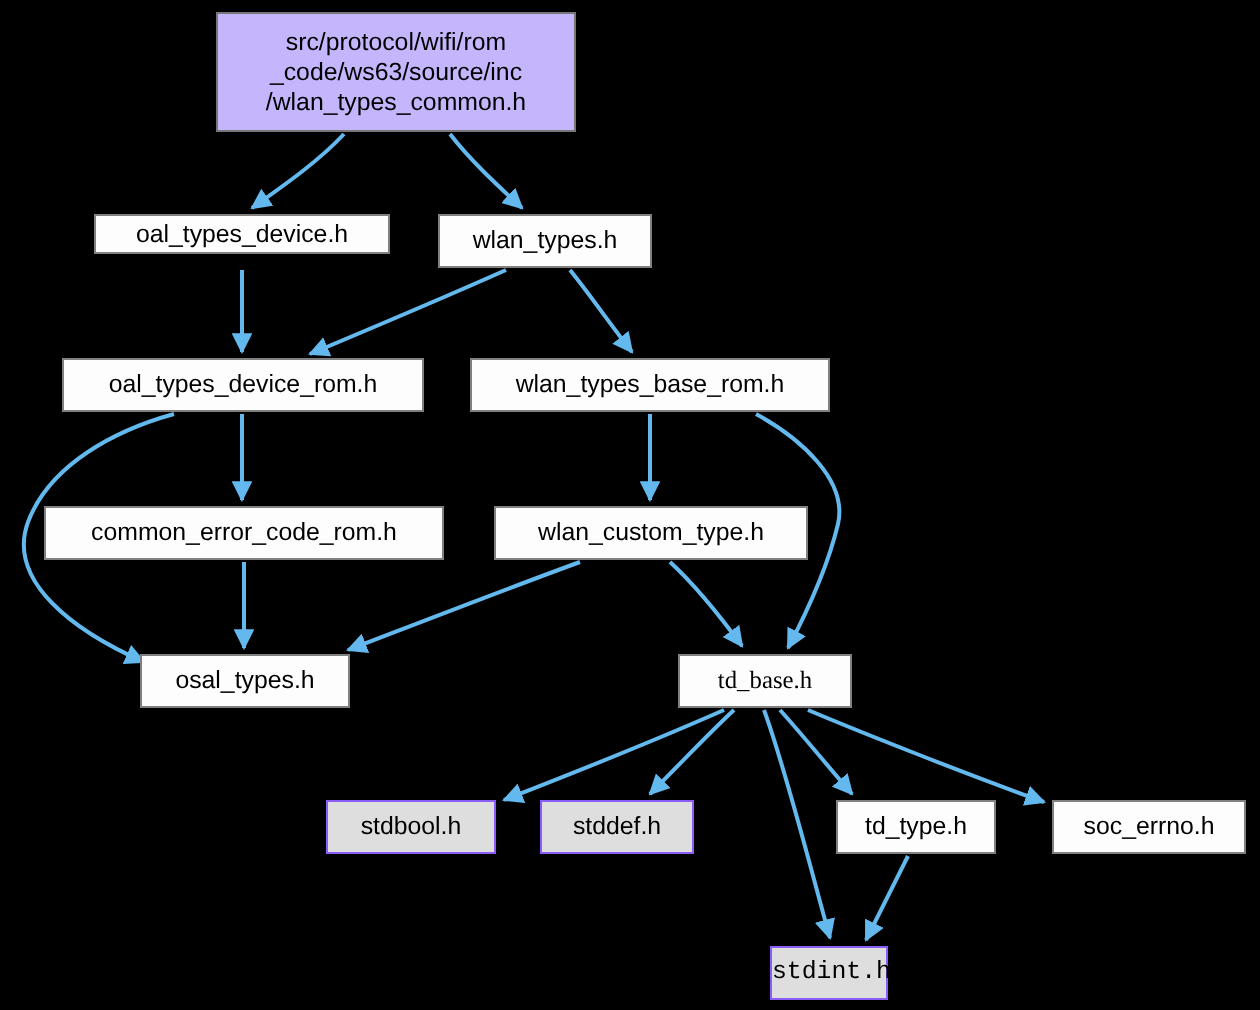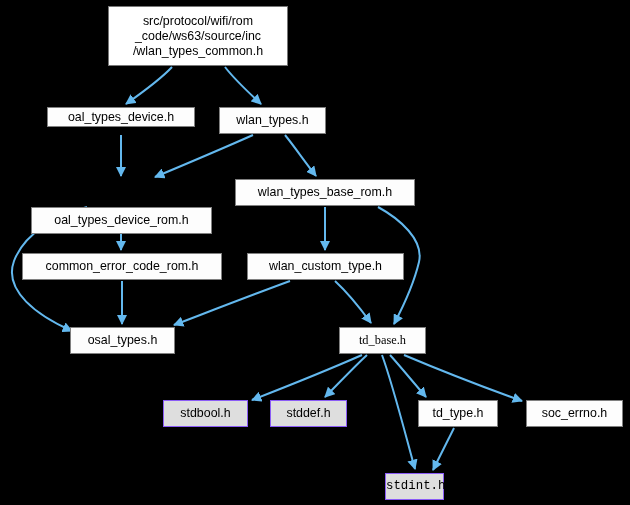--- a/index.html
+++ b/index.html
@@ -52,7 +52,7 @@
     border: 1px solid #8b5cf6;
   }
   .node-root {
-    background: #ffffff;
+    background: #c4b5fd;
     border: 1px solid #777777;
     padding: 3px 6px;
   }

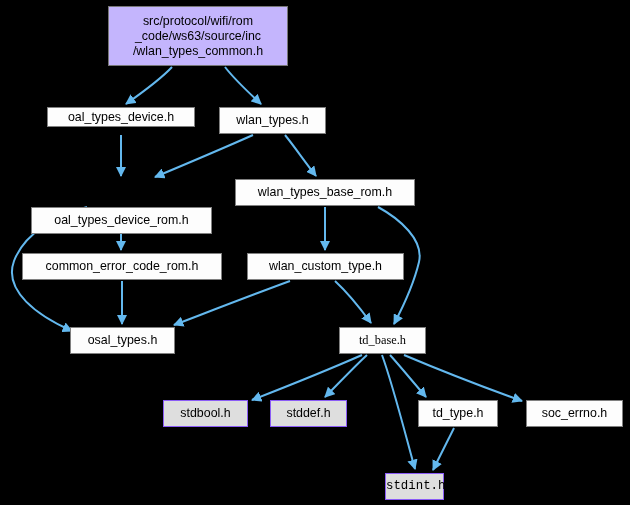--- a/index.html
+++ b/index.html
@@ -98,7 +98,7 @@
 /wlan_types_common.h</span></div>
       <div class="node node-white" style="left: 47px; top: 107px; width: 148px; height: 20px;"><span class="node-label">oal_types_device.h</span></div>
       <div class="node node-white" style="left: 219px; top: 107px; width: 107px; height: 27px;"><span class="node-label">wlan_types.h</span></div>
-      <div class="node node-white" style="left: 31px; top: 179px; width: 181px; height: 27px; margin-top: 28px;"><span class="node-label">oal_types_device_rom.h</span></div>
+      <div class="node node-white" style="left: 31px; top: 179px; width: 181px; height: 27px;"><span class="node-label">oal_types_device_rom.h</span></div>
       <div class="node node-white" style="left: 235px; top: 179px; width: 180px; height: 27px;"><span class="node-label">wlan_types_base_rom.h</span></div>
       <div class="node node-white" style="left: 22px; top: 253px; width: 200px; height: 27px; align-items: center;"><span class="node-label">common_error_code_rom.h</span></div>
       <div class="node node-white" style="left: 247px; top: 253px; width: 157px; height: 27px;"><span class="node-label">wlan_custom_type.h</span></div>

